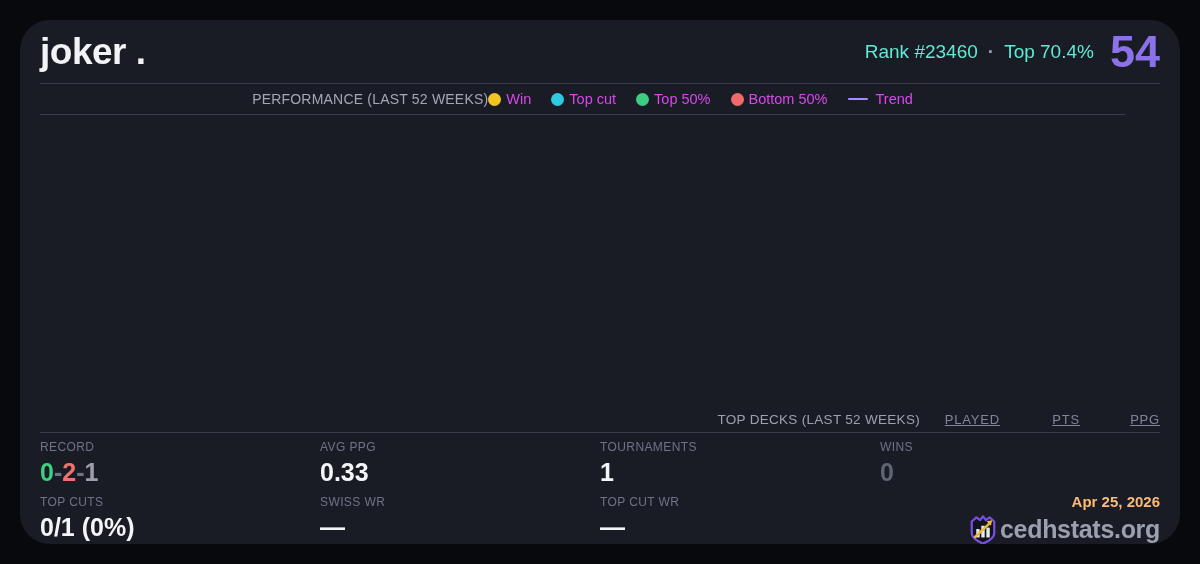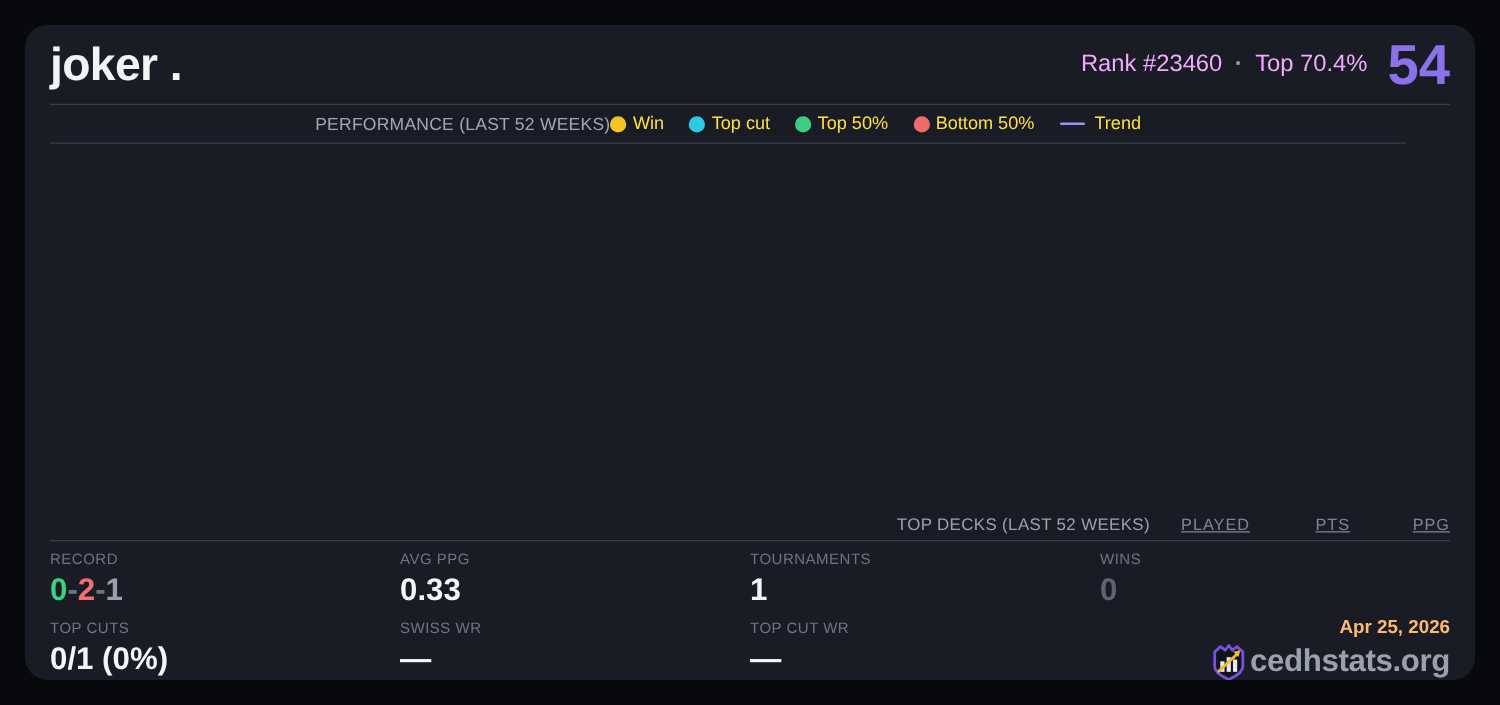--- a/index.html
+++ b/index.html
@@ -14,7 +14,7 @@
     left: 20px; top: 20px;
     width: 1160px; height: 524px;
     background: #1a1c25;
-    border-radius: 18px;
+    border-radius: 30px;
     overflow: hidden;
   }
   

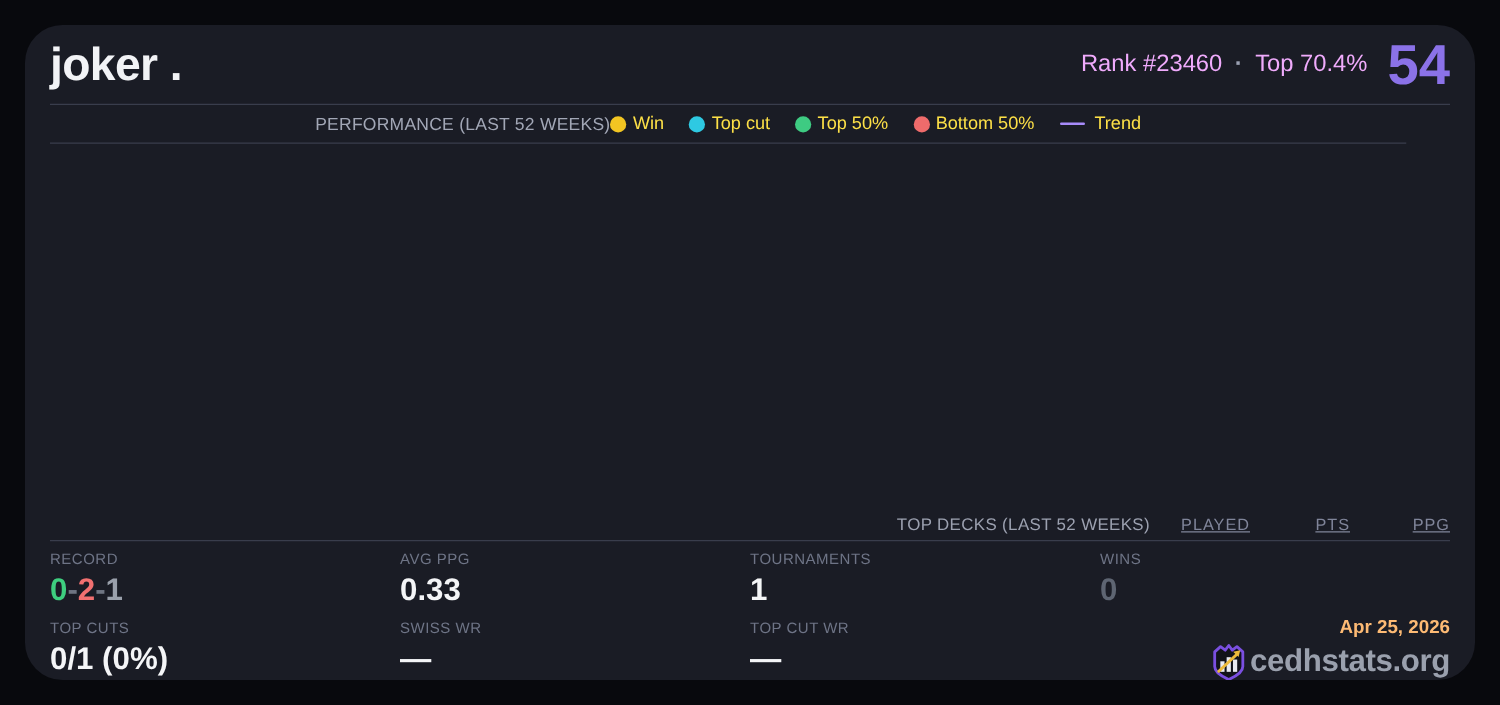--- a/index.html
+++ b/index.html
@@ -33,7 +33,7 @@
     letter-spacing: -0.5px;
   }
   .header-right { display: flex; align-items: center; }
-  .rank-text { font-size: 19px; font-weight: 500; color: #f0abfc; }
+  .rank-text { font-size: 19px; font-weight: 500; color: #5eead4; }
   .dot-sep { font-size: 19px; color: #9aa0b2; margin: 0 10px; font-weight: 700; }
   .score { font-size: 45px; font-weight: 700; margin-left: 16px; line-height: 1; }
   

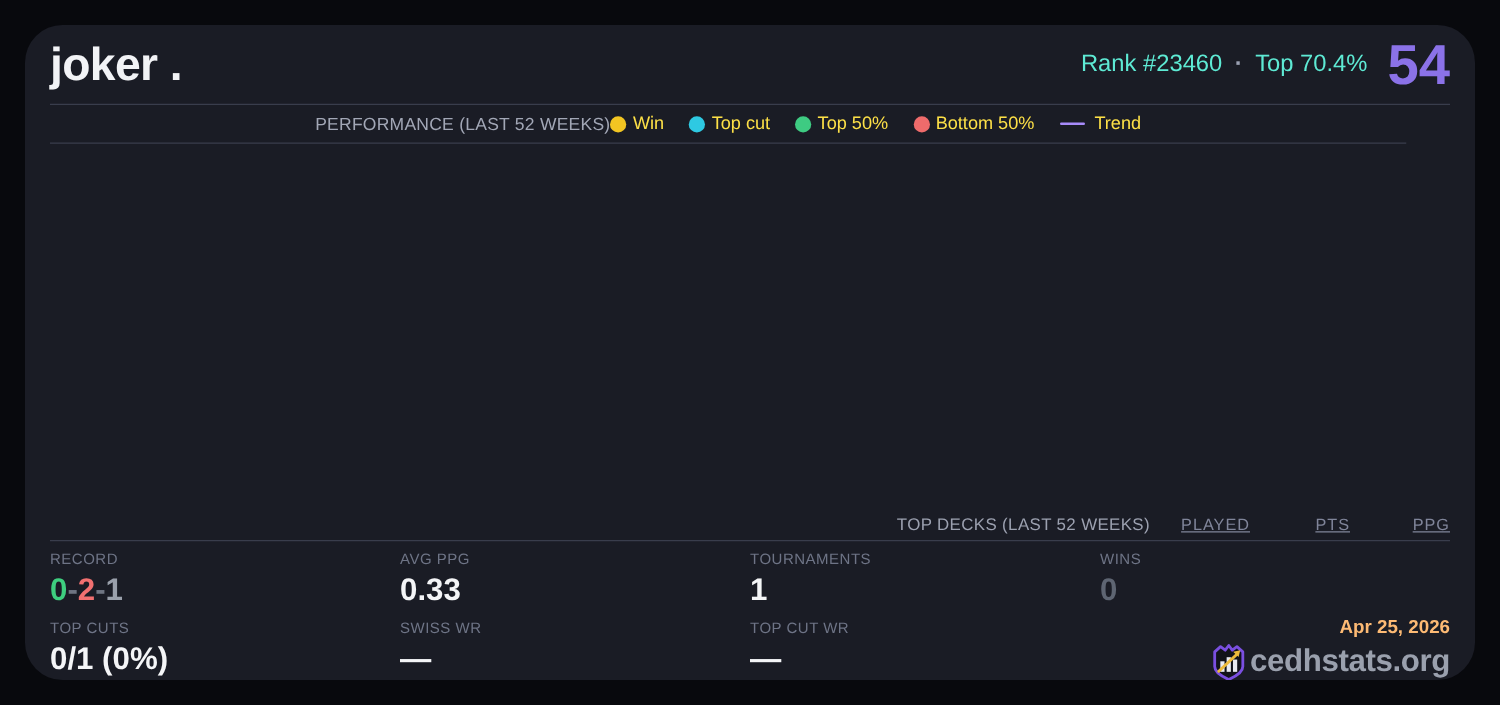--- a/index.html
+++ b/index.html
@@ -47,7 +47,7 @@
   }
   .section-title { font-size: 14px; color: #a2a7b6; letter-spacing: 0.2px; }
   .legend { display: flex; align-items: center; gap: 20px; }
-  .legend-item { display: flex; align-items: center; gap: 5px; font-size: 14.5px; color: #fde047; }
+  .legend-item { display: flex; align-items: center; gap: 5px; font-size: 14.5px; color: #d946ef; }
   .legend-dot { width: 13px; height: 13px; border-radius: 50%; display: inline-block; }
   .trend-line { width: 20px; height: 2.5px; border-radius: 2px; display: inline-block; margin-right: 3px; }
   

